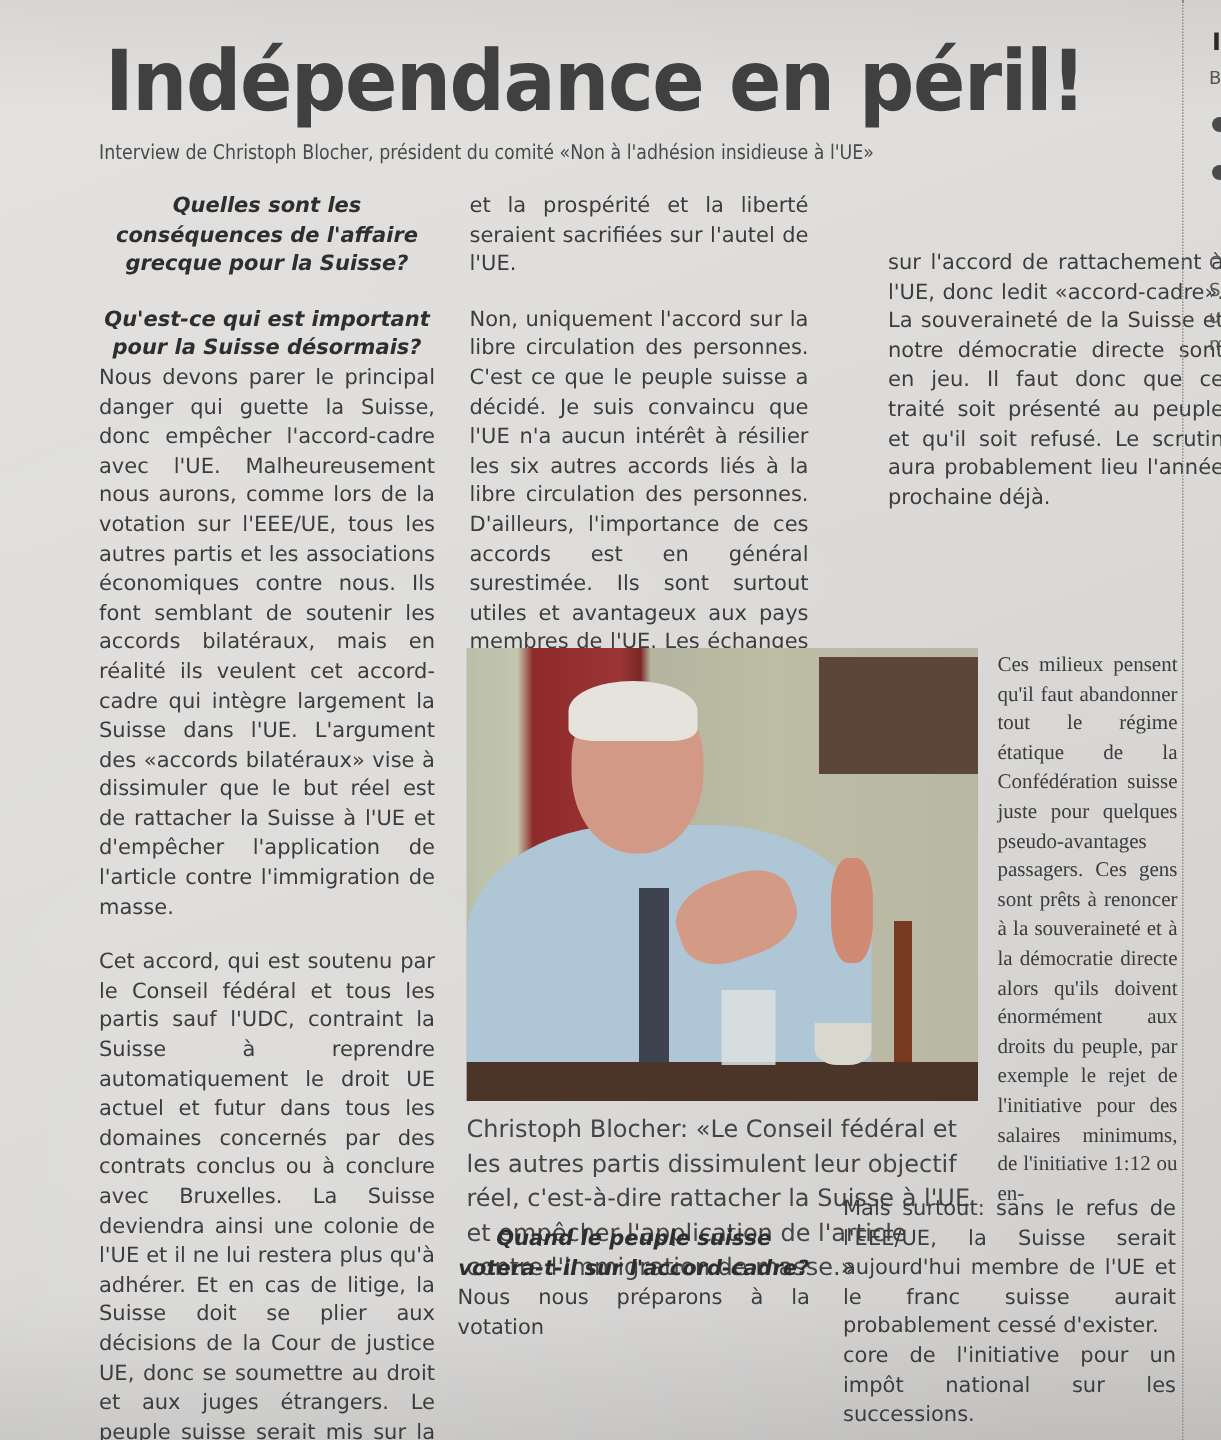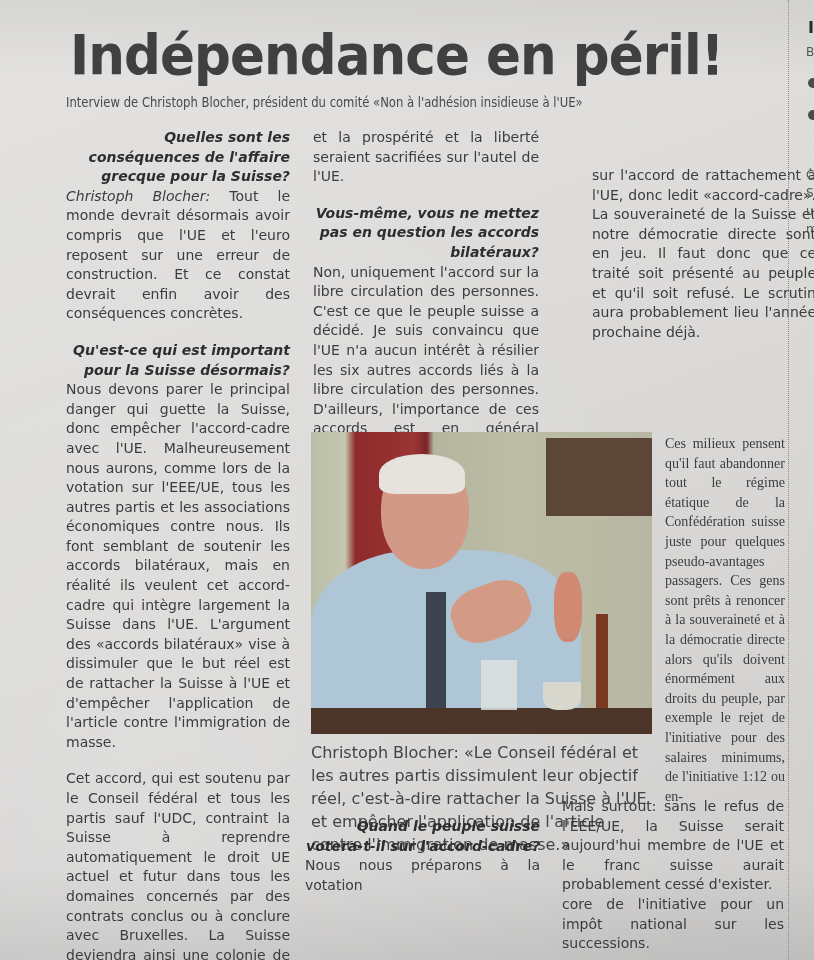--- a/index.html
+++ b/index.html
@@ -29,7 +29,7 @@
     color:#3d3c3c;
   }
   .col p { margin:0; }
-  .q { font-weight:bold; font-style:italic; color:#2f2e2e; margin:0; text-align:right; }
+  .q { font-weight:bold; font-style:italic; color:#2f2e2e; margin:0; text-align:center; }
   .gap { height:17px; }
   .photo {
     position:absolute; left:311px; top:432px; width:341px; height:302px;

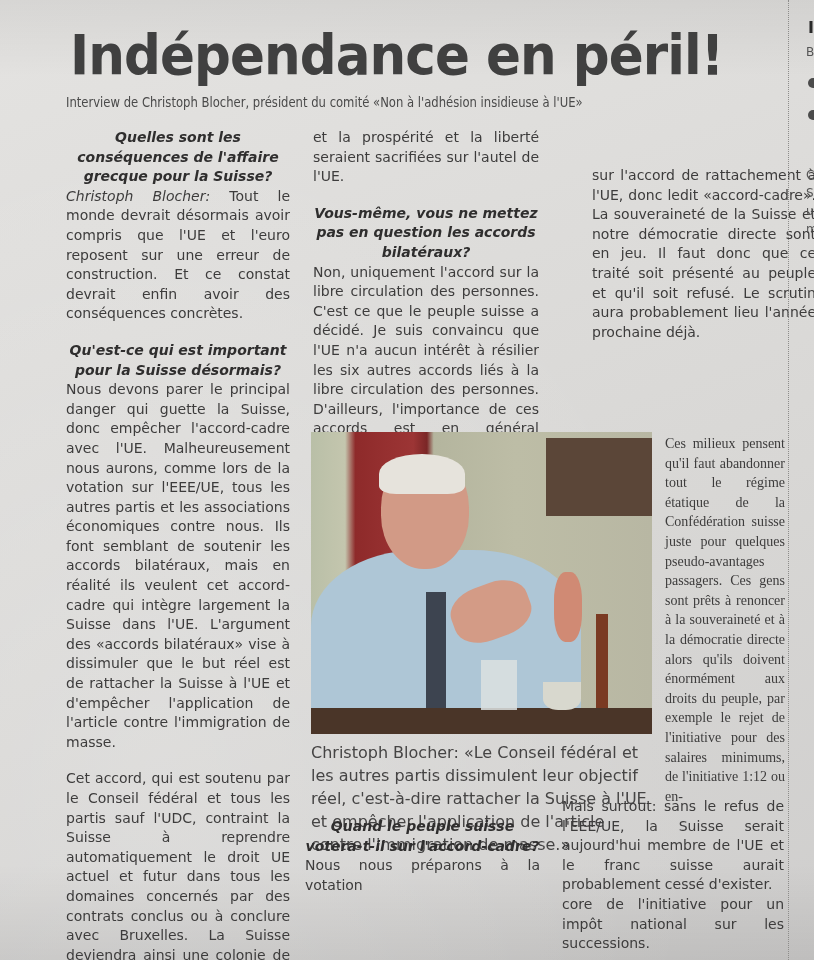--- a/index.html
+++ b/index.html
@@ -69,7 +69,6 @@
 
 <div class="col" style="left:66px; top:128px; width:224px;">
   <p class="q">Quelles sont les conséquences de l'affaire grecque pour la Suisse?</p>
-  <p><i>Christoph Blocher:</i><span> Tout le monde devrait désormais avoir compris que l'UE et l'euro reposent sur une erreur de construction. Et ce constat devrait enfin avoir des conséquences concrètes.</span></p>
   <div class="gap"></div>
   <p class="q">Qu'est-ce qui est important pour la Suisse désormais?</p>
   <p>Nous devons parer le principal danger qui guette la Suisse, donc empêcher l'accord-cadre avec l'UE. Malheureusement nous aurons, comme lors de la votation sur l'EEE/UE, tous les autres partis et les associations économiques contre nous. Ils font semblant de soutenir les accords bilatéraux, mais en réalité ils veulent cet accord-cadre qui intègre largement la Suisse dans l'UE. L'argument des «accords bilatéraux» vise à dissimuler que le but réel est de rattacher la Suisse à l'UE et d'empêcher l'application de l'article contre l'immigration de masse.</p>

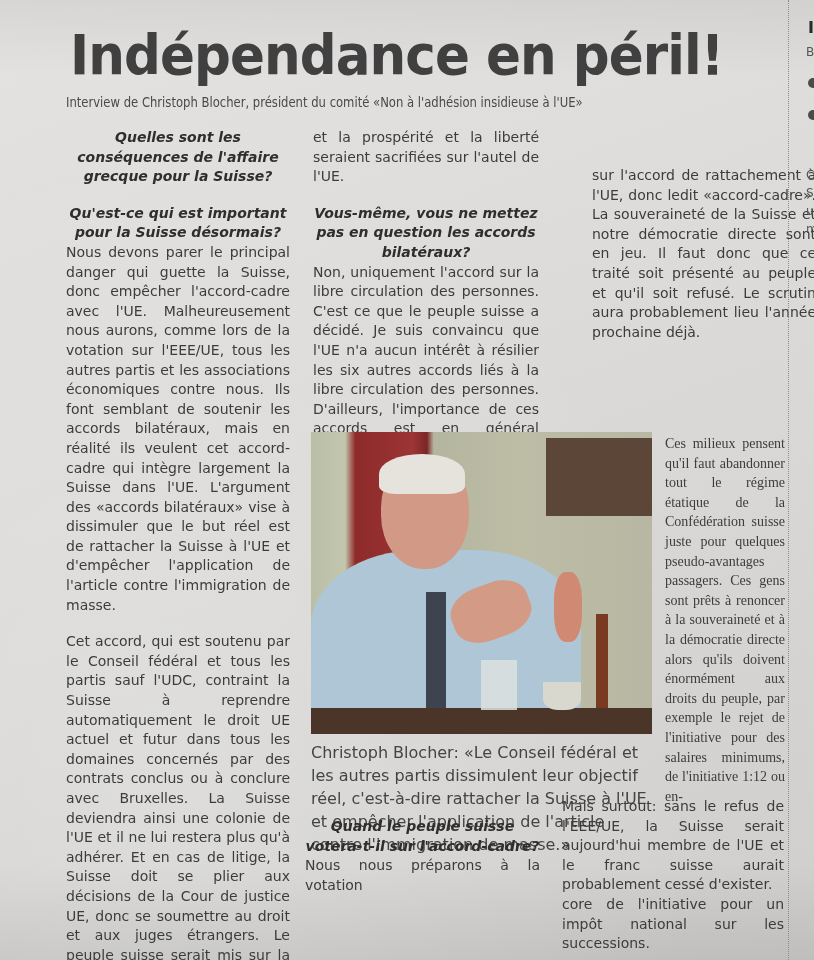--- a/index.html
+++ b/index.html
@@ -79,7 +79,6 @@
 <div class="col" style="left:313px; top:128px; width:226px;">
   <p>et la prospérité et la liberté seraient sacrifiées sur l'autel de l'UE.</p>
   <div class="gap"></div>
-  <p class="q">Vous-même, vous ne mettez pas en question les accords bilatéraux?</p>
   <p>Non, uniquement l'accord sur la libre circulation des personnes. C'est ce que le peuple suisse a décidé. Je suis convaincu que l'UE n'a aucun intérêt à résilier les six autres accords liés à la libre circulation des personnes. D'ailleurs, l'importance de ces accords est en général surestimée. Ils sont surtout utiles et avantageux aux pays membres de l'UE. Les échanges commerciaux bilatéraux sont protégés par l'ac-</p>
 </div>
 

